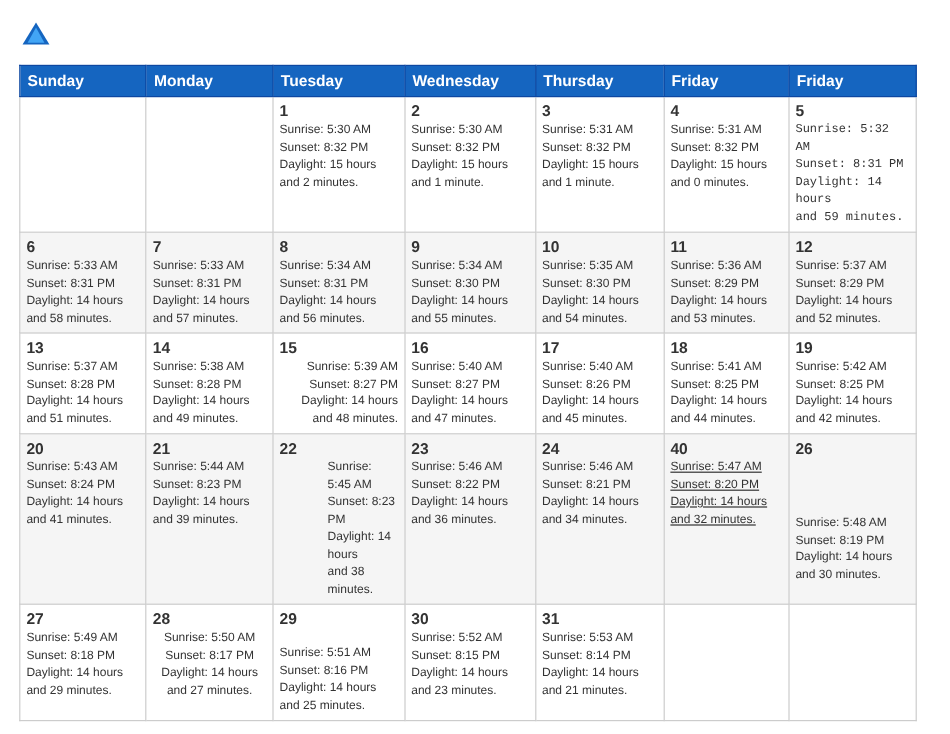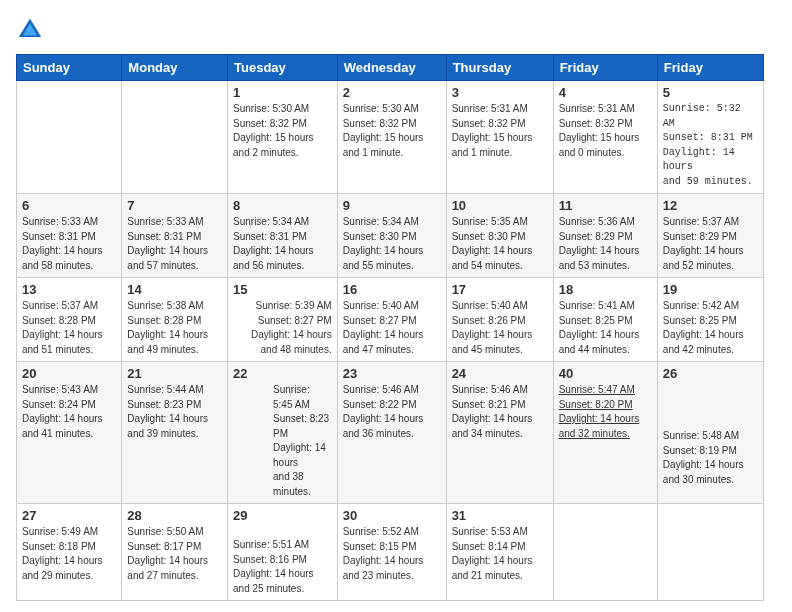--- a/index.html
+++ b/index.html
@@ -336,7 +336,7 @@
           </td>
           <td>
             <span class="day-number">28</span>
-            <div class="day-info" style="white-space: pre-line;">Sunrise: 5:50 AM
+            <div class="day-info" style="white-space: pre-line; text-align: center;">Sunrise: 5:50 AM
 Sunset: 8:17 PM
 Daylight: 14 hours
 and 27 minutes.</div>

